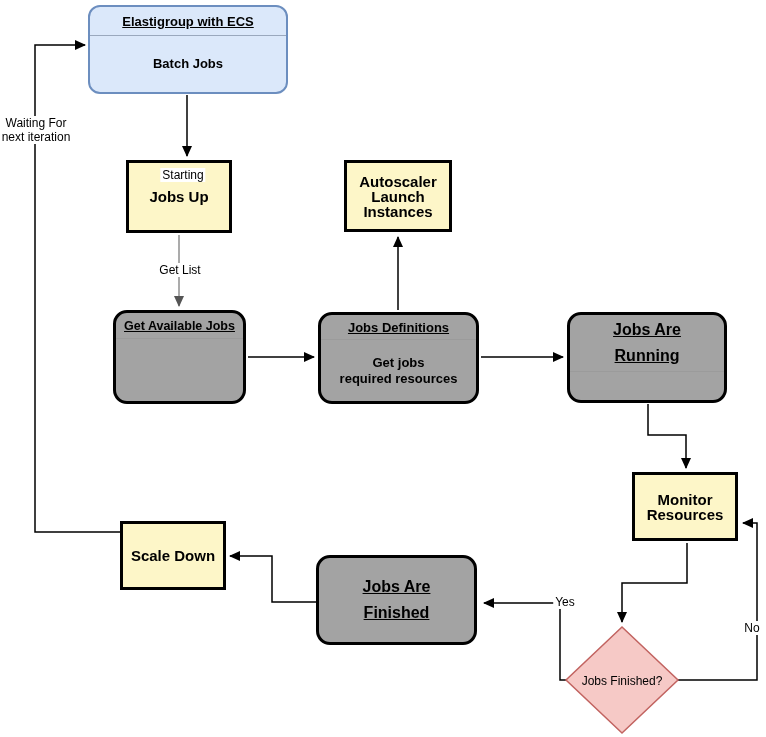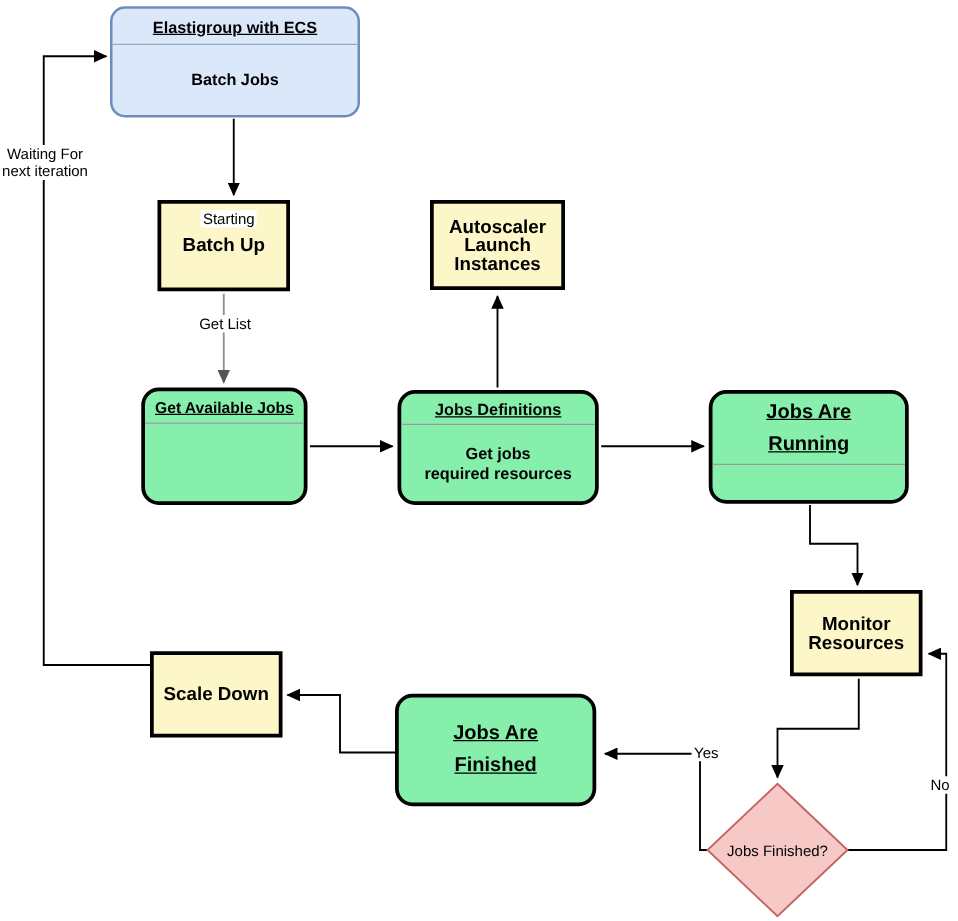--- a/index.html
+++ b/index.html
@@ -84,7 +84,7 @@
   </div>
 
   <div class="node rect-node" style="left:126px; top:160px; width:106px; height:73px;">
-    <span>Batch Up</span>
+    <span>Jobs Up</span>
   </div>
 
   <div class="node rect-node" style="left:344px; top:160px; width:108px; height:72px;">

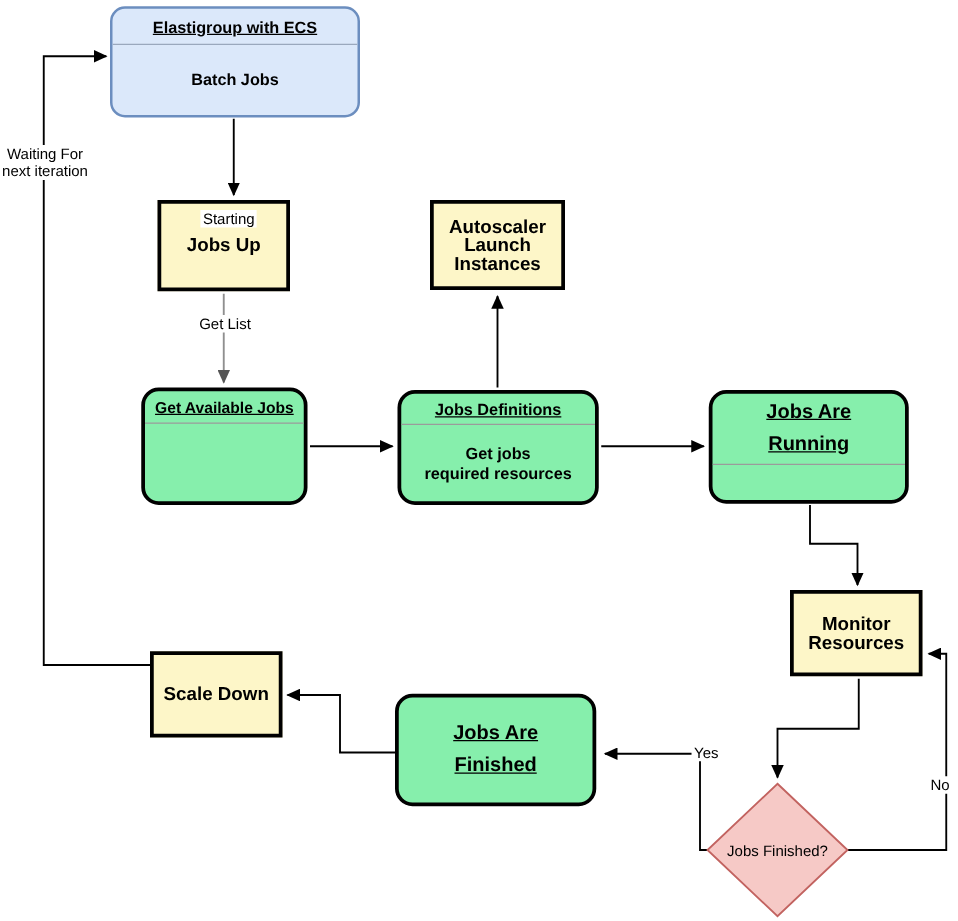--- a/index.html
+++ b/index.html
@@ -136,7 +136,7 @@
 
   <div class="edge-label" style="left:183px; top:132px;margin-top:43px;">Starting</div>
 
-  <div class="edge-label" style="left:180px; top:259px;">Get List</div>
+  <div class="edge-label" style="left:180px; top:270px;">Get List</div>
 
   <div class="edge-label" style="left:565px; top:602px;">Yes</div>
 

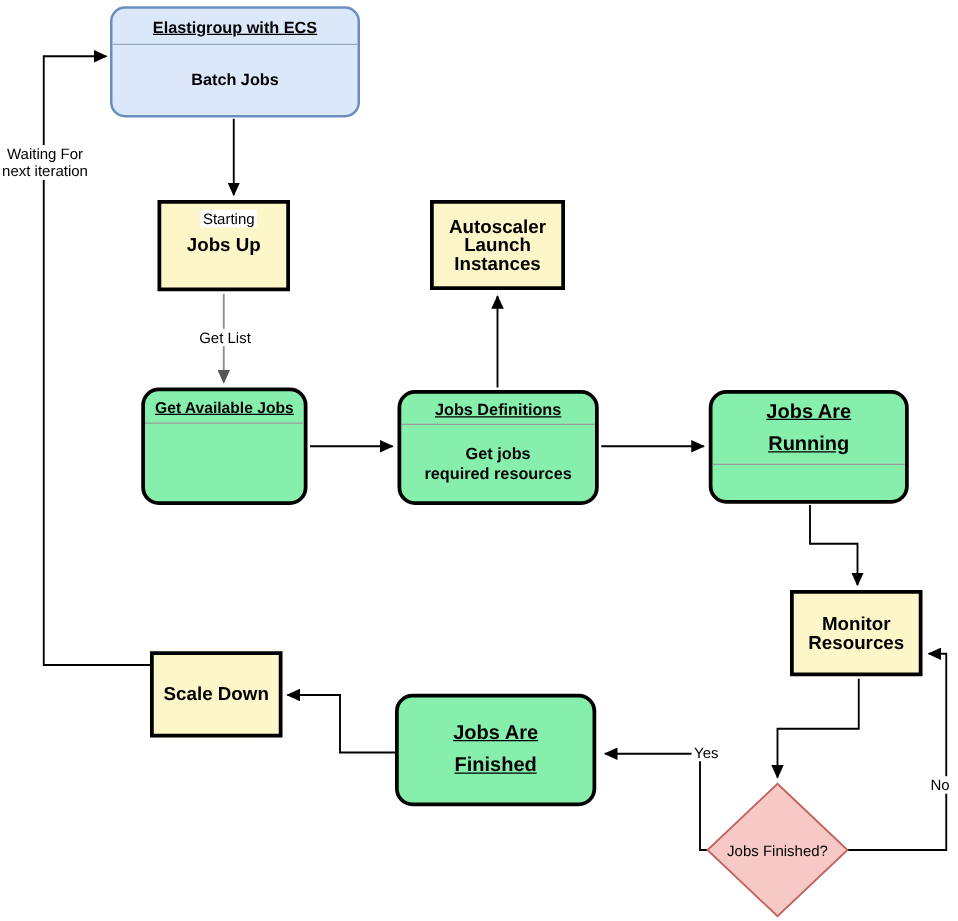--- a/index.html
+++ b/index.html
@@ -17,7 +17,7 @@
     font-size:15px; line-height:15px; white-space:pre-line;
   }
   .round-node {
-    border:3px solid #000; border-radius:14px; background:#86efac;
+    border:3px solid #000; border-radius:14px; background:#a3a3a3;
     display:flex; flex-direction:column; overflow:hidden;
   }
   .blue-node {

